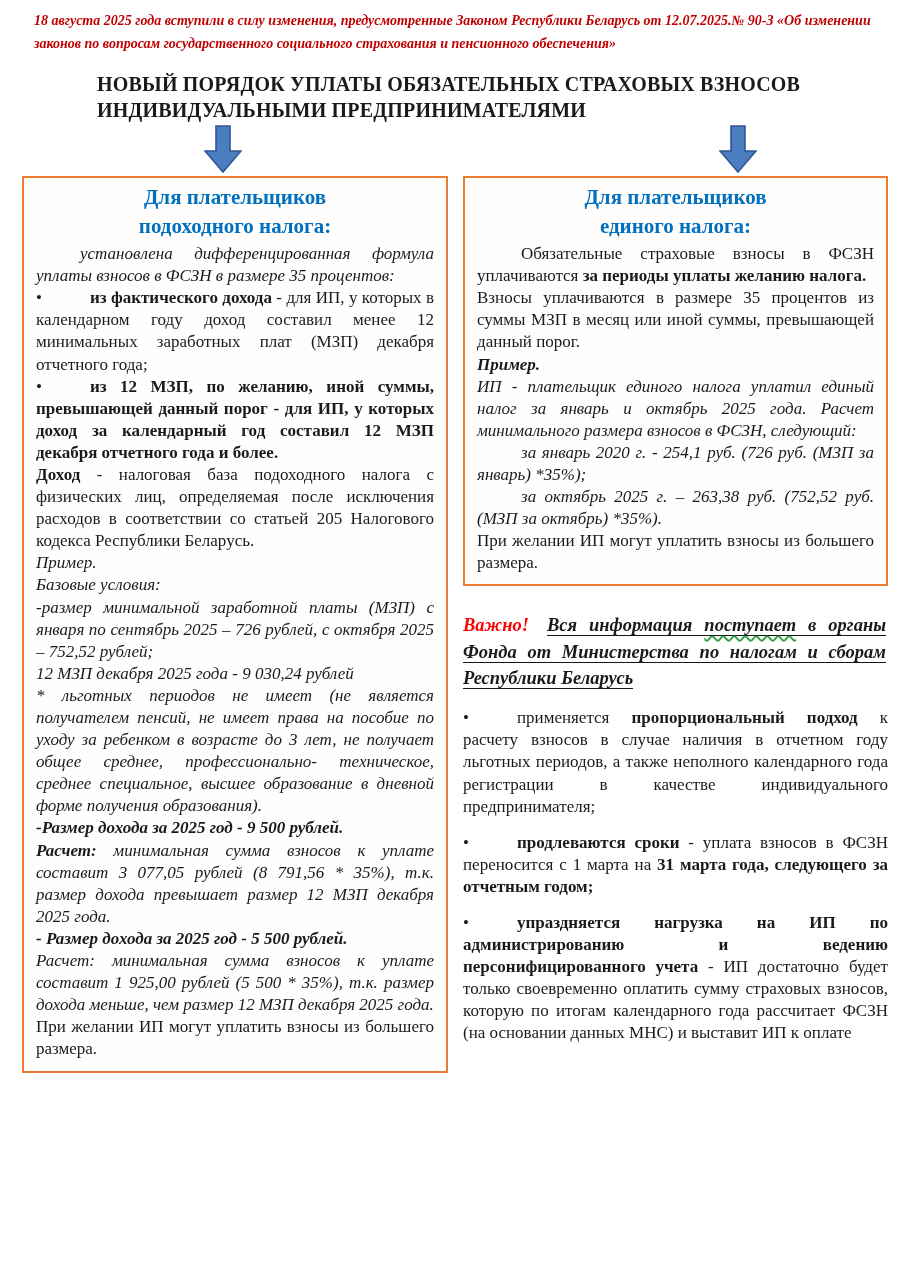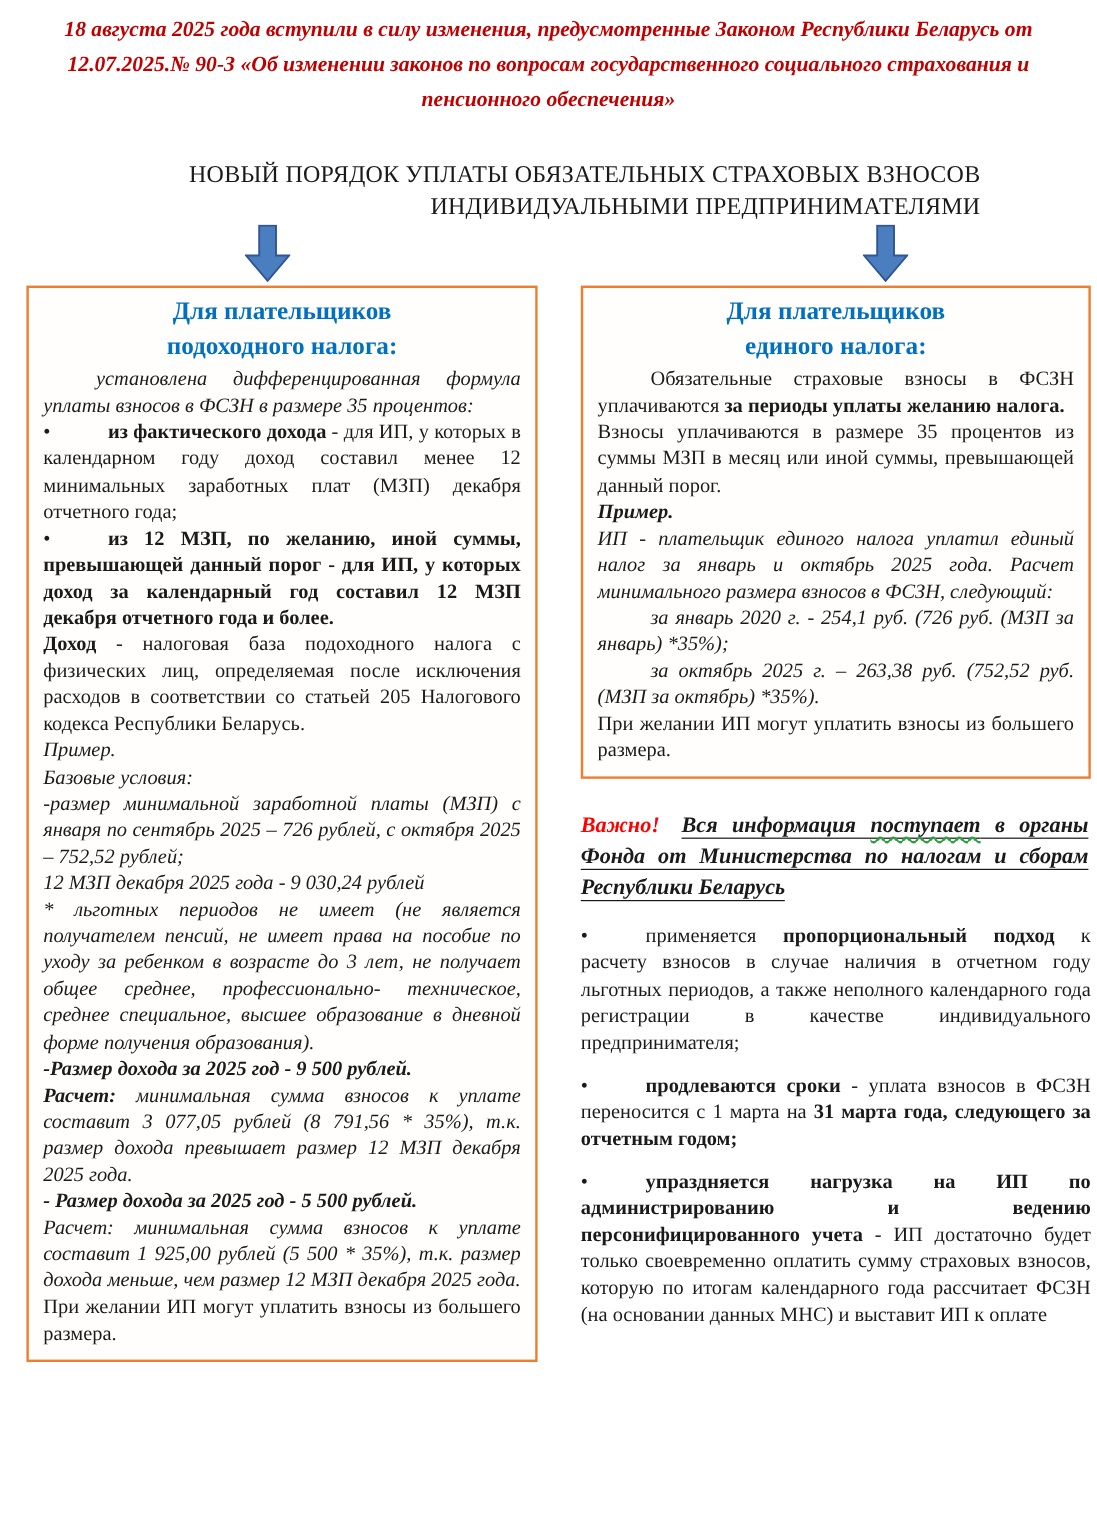--- a/index.html
+++ b/index.html
@@ -16,7 +16,7 @@
   .red-intro{
     margin:10px auto 0; max-width:846px;
     color:var(--red); font-weight:bold; font-style:italic;
-    font-size:18px; line-height:1.62; text-align:center;
+    font-size:14px; line-height:1.62; text-align:left;
   }
   .main-title{
     margin:36px auto 0; max-width:720px;

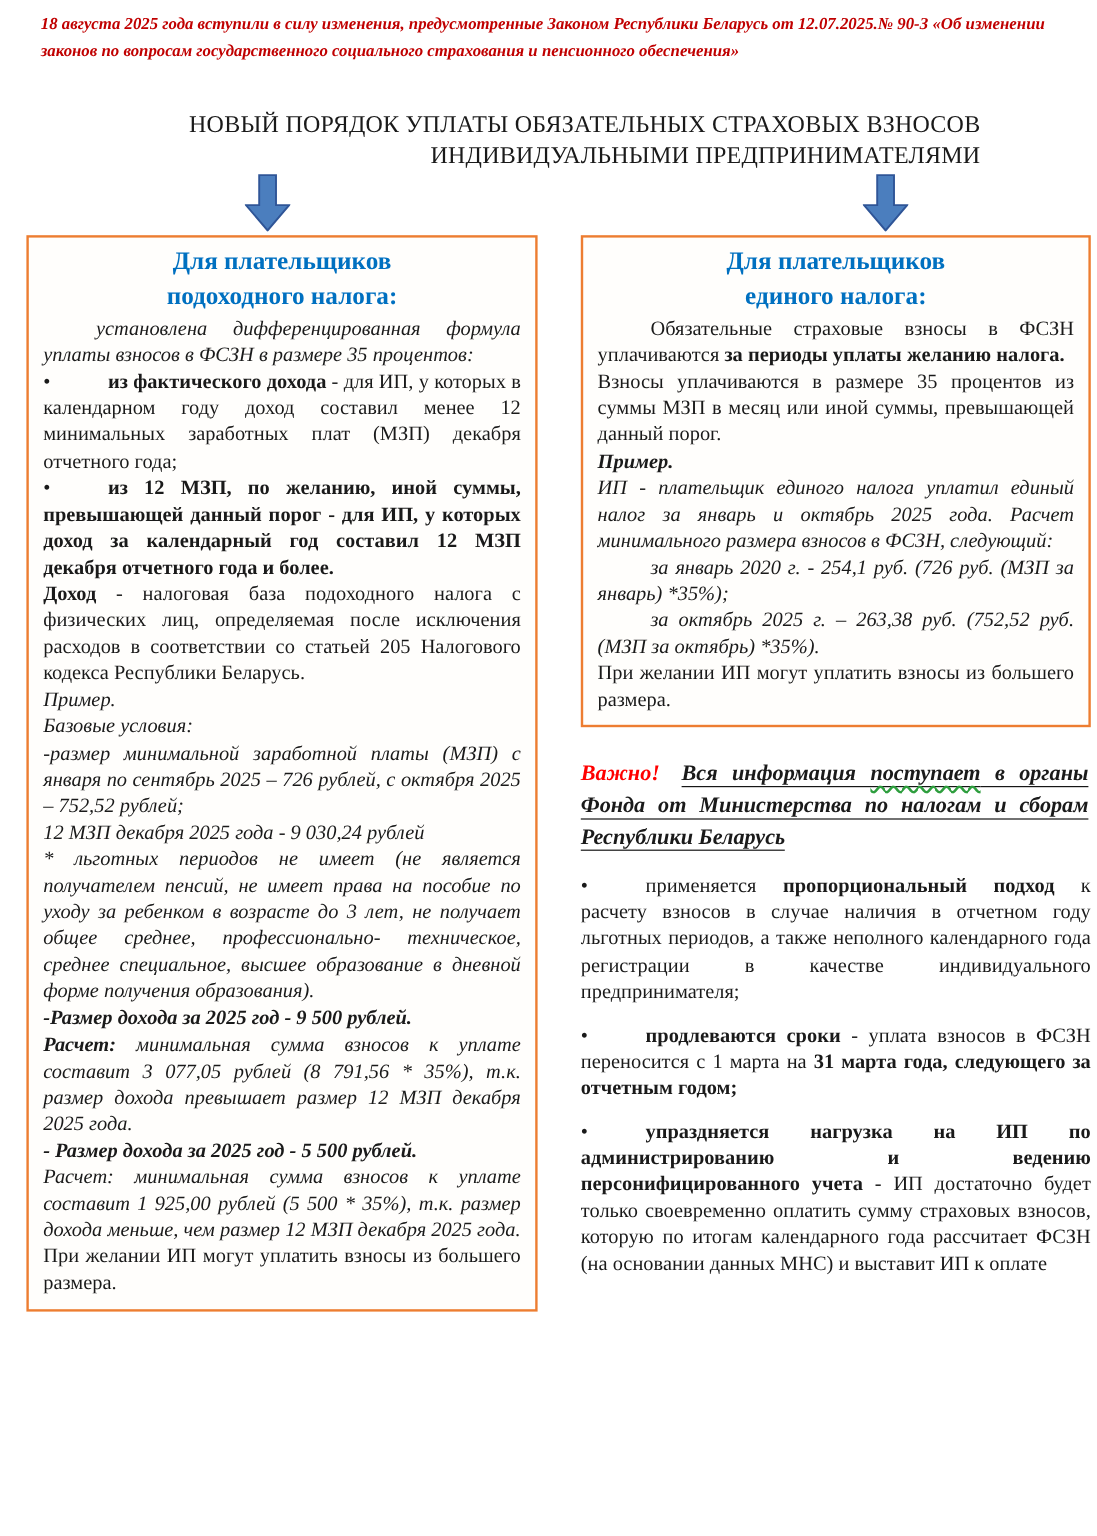--- a/index.html
+++ b/index.html
@@ -19,9 +19,9 @@
     font-size:14px; line-height:1.62; text-align:left;
   }
   .main-title{
-    margin:36px auto 0; max-width:720px;
-    font-weight:normal; font-size:20px; line-height:1.3;
-    text-align:right; white-space:pre-line; letter-spacing:0.2px;
+    margin:16px auto 0; max-width:720px;
+    font-weight:bold; font-size:20px; line-height:1.3;
+    text-align:left; white-space:pre-line; letter-spacing:0.2px;
   }
   .arrow-band{position:relative; height:52px; margin-top:0px;}
   .arrow{position:absolute; top:2px; width:38px; height:48px;}

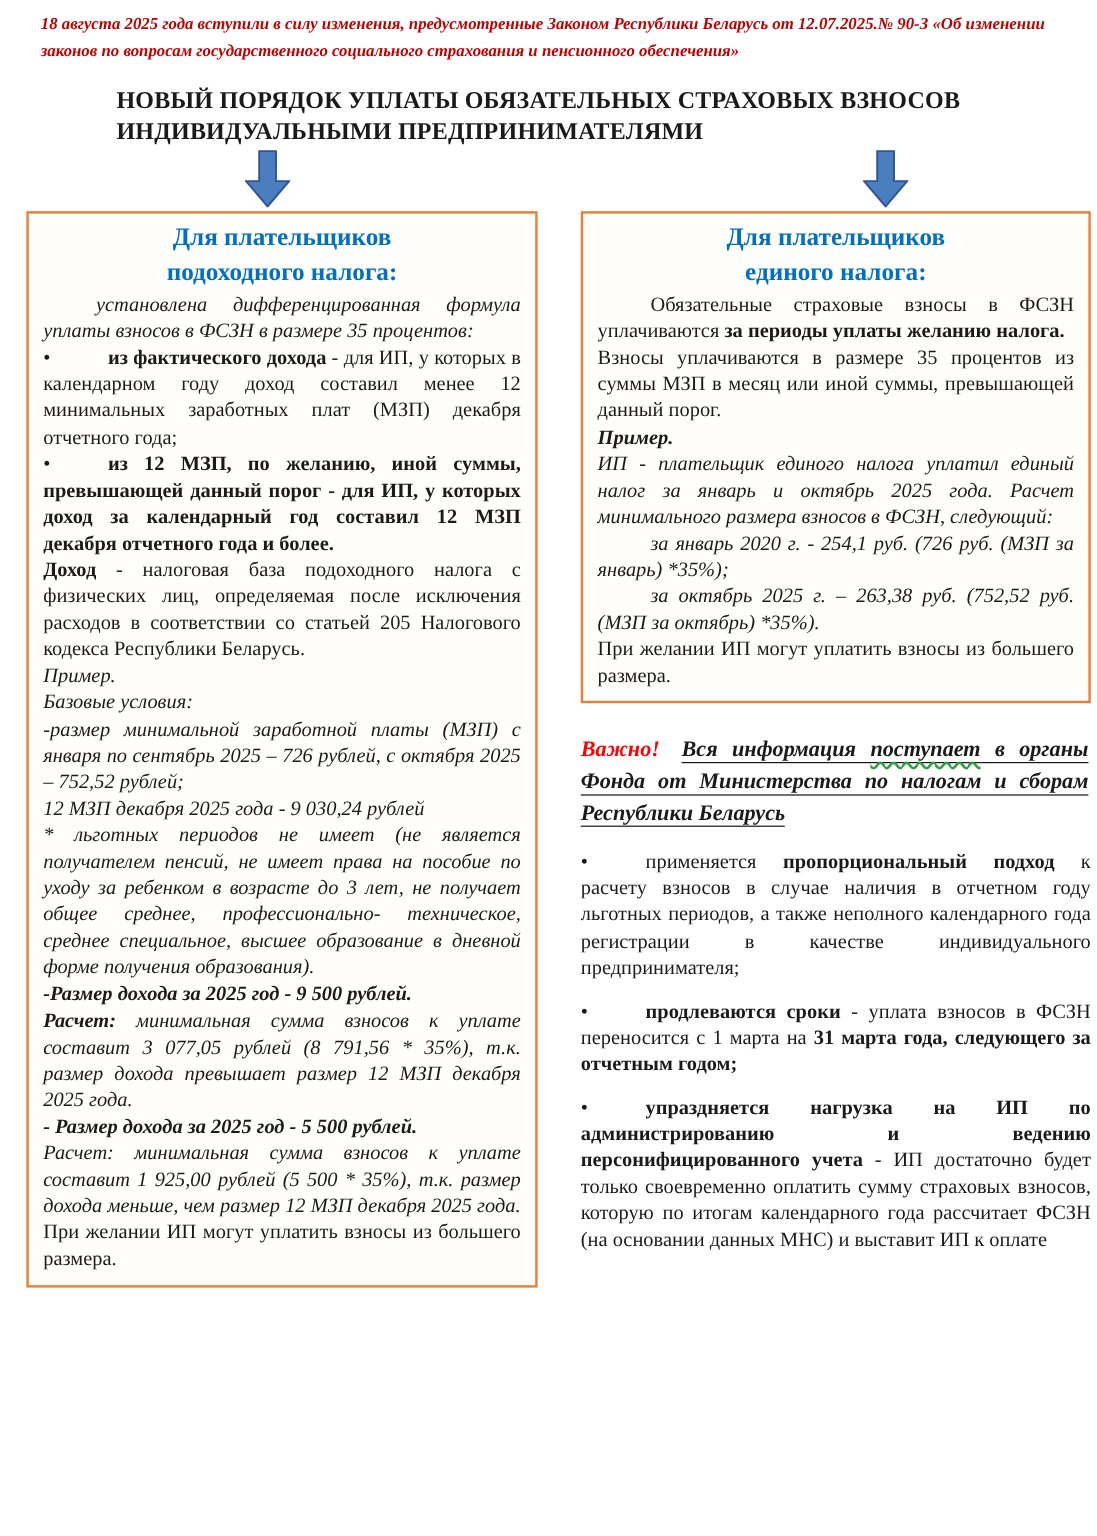--- a/index.html
+++ b/index.html
@@ -31,7 +31,7 @@
   .arrow path{fill:var(--arrow); stroke:#2F5597; stroke-width:1.6;}
   .columns{
     display:flex; align-items:flex-start;
-    padding:0 11px 0 22px; gap:36px; margin-top:1px;
+    padding:0 11px 0 22px; gap:15px; margin-top:1px;
   }
   .col-left{width:426px; flex:0 0 426px;}
   .col-right{width:425px; flex:0 0 425px;}

